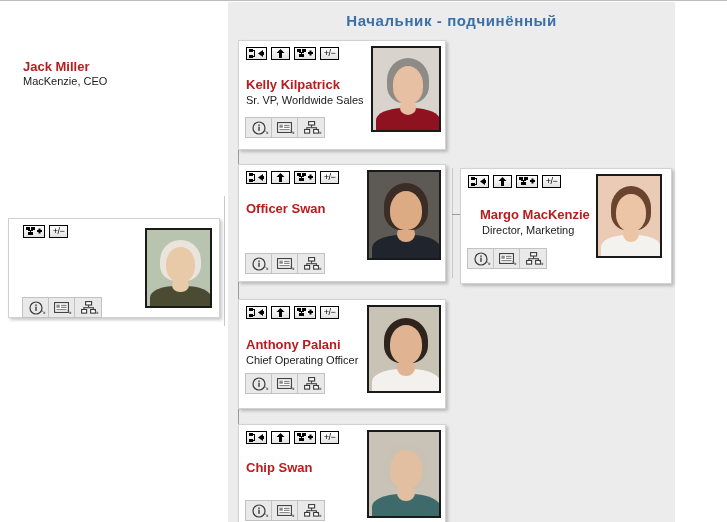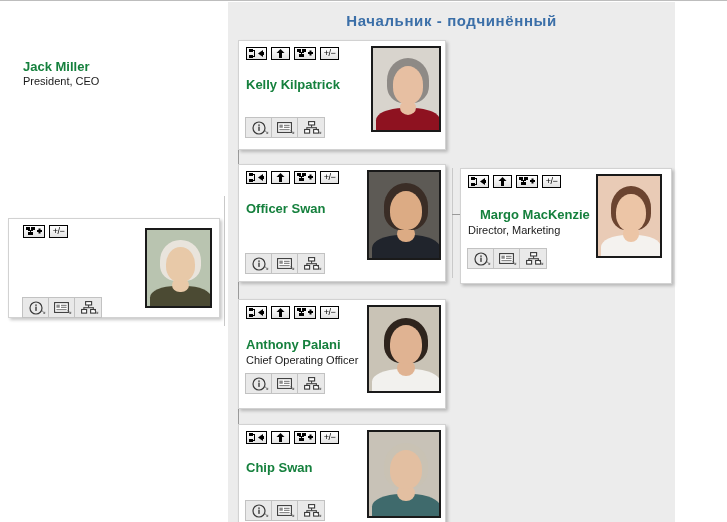--- a/index.html
+++ b/index.html
@@ -55,7 +55,7 @@
   
   .cname{
     position:absolute;left:7px;
-    font-size:13px;font-weight:bold;color:#15803d;
+    font-size:13px;font-weight:bold;color:#b91c1c;
     white-space:nowrap;
     font-family:"Liberation Sans", sans-serif;
   }

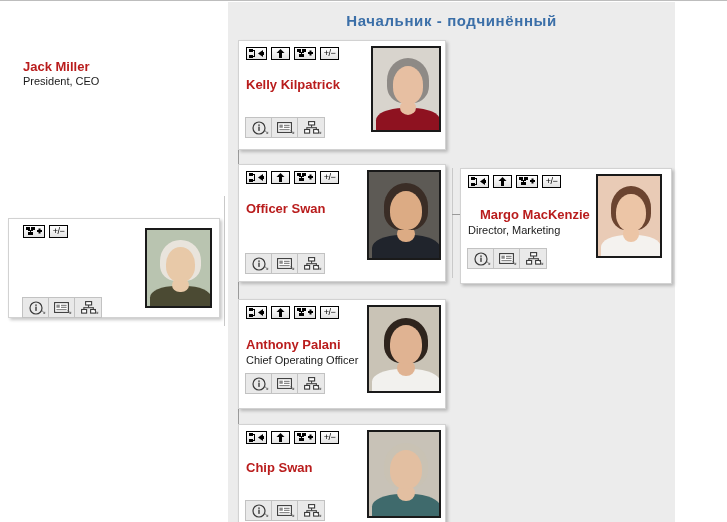--- a/index.html
+++ b/index.html
@@ -134,7 +134,7 @@
           </div>
         </div>
         <div class="cname" style="left:14px;top:-160px;">Jack Miller</div>
-        <div class="ctitle" style="left:14px;top:-144px;white-space:nowrap;">President, CEO</div>
+        <div class="ctitle" style="left:14px;top:-144px;white-space:nowrap;">MacKenzie, CEO</div>
         <div class="tb-bot" style="left:13px;top:78px;">
           <div class="bb">
             <svg width="14" height="14" viewBox="0 0 14 14">

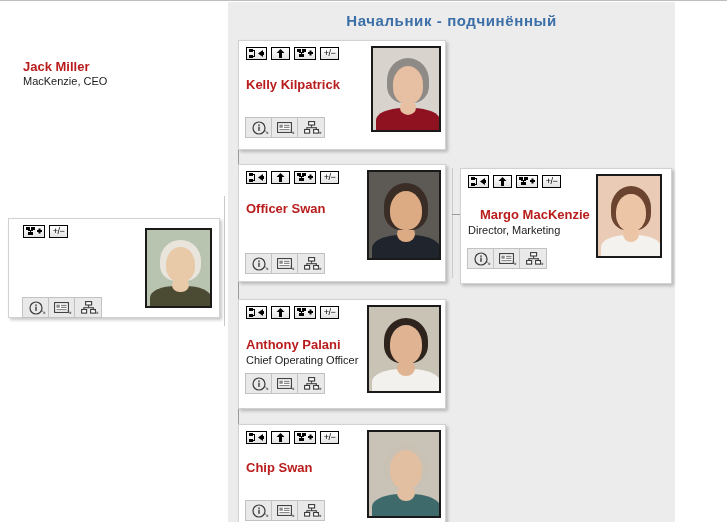--- a/index.html
+++ b/index.html
@@ -213,6 +213,7 @@
           </div>
         </div>
         <div class="cname" style="left:7px;top:36px;">Kelly Kilpatrick</div>
+        <div class="ctitle" style="left:7px;top:53px;white-space:nowrap;">Sr. VP, Worldwide Sales</div>
         <div class="tb-bot" style="left:6px;top:76px;">
           <div class="bb">
             <svg width="14" height="14" viewBox="0 0 14 14">

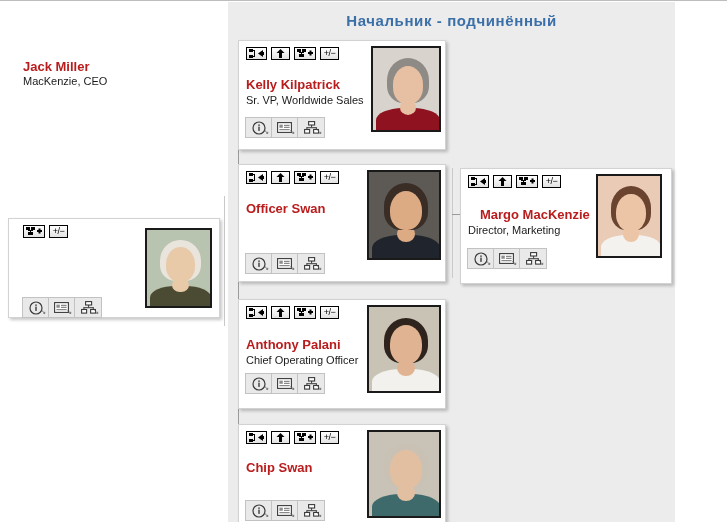--- a/index.html
+++ b/index.html
@@ -527,7 +527,7 @@
           </div>
         </div>
         <div class="cname" style="left:7px;top:38px;padding-left:12px;">Margo MacKenzie</div>
-        <div class="ctitle" style="left:7px;top:55px;white-space:nowrap;">Director, Marketing</div>
+        <div class="ctitle" style="left:21px;top:55px;white-space:nowrap;">Director, Marketing</div>
         <div class="tb-bot" style="left:6px;top:79px;">
           <div class="bb">
             <svg width="14" height="14" viewBox="0 0 14 14">

